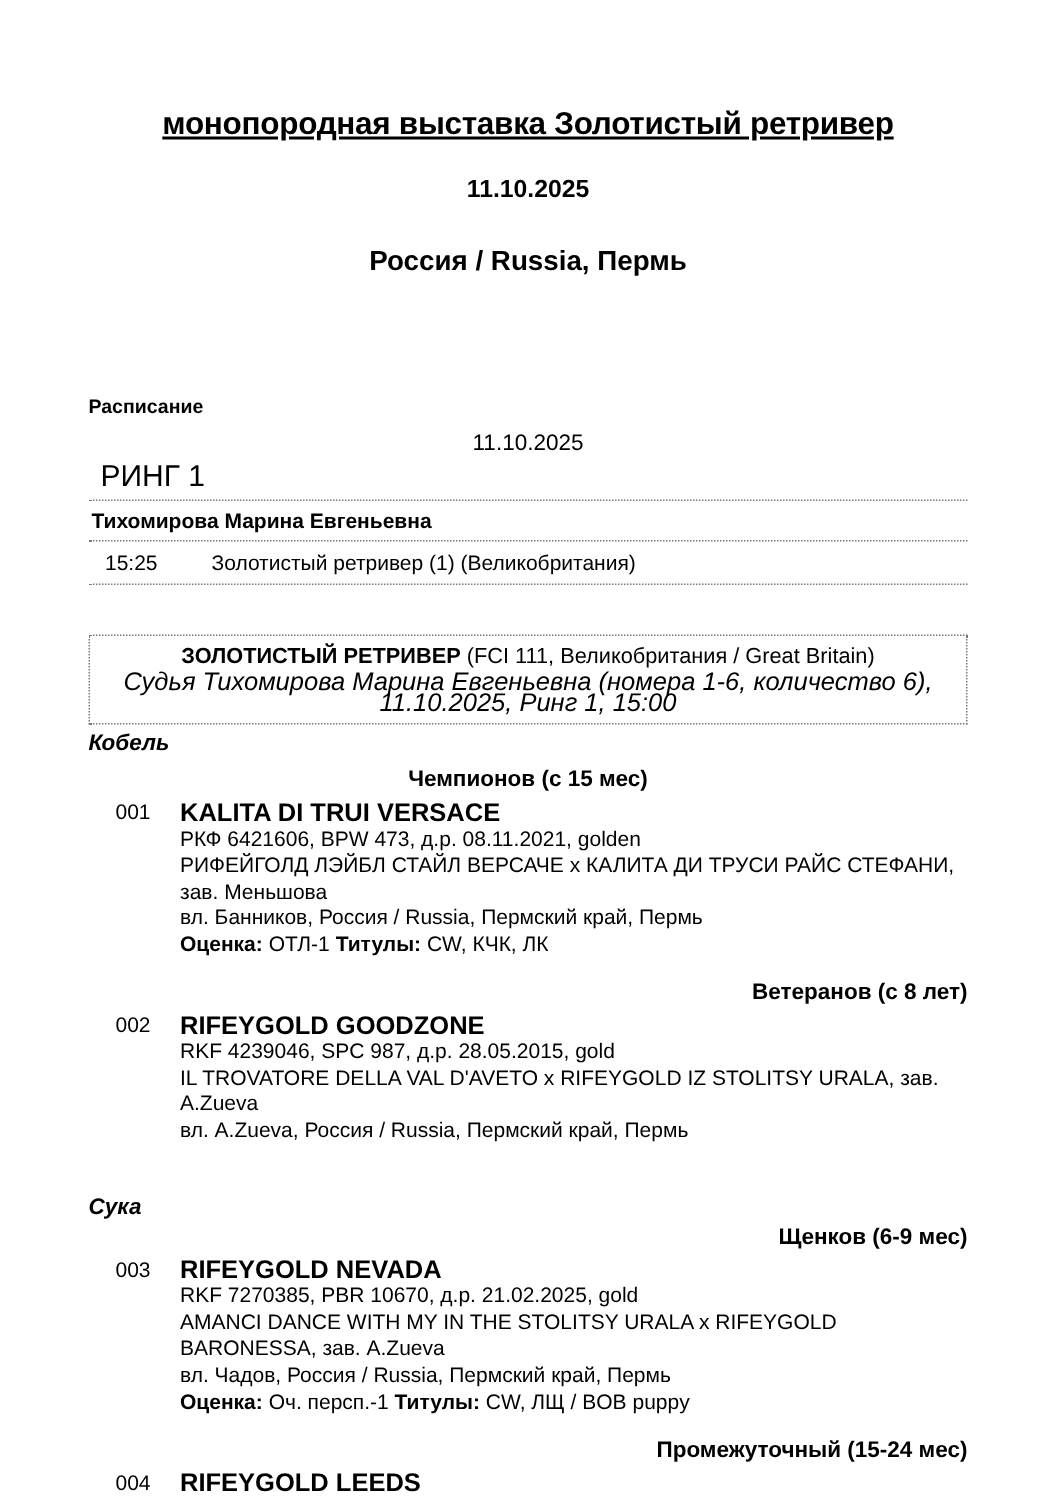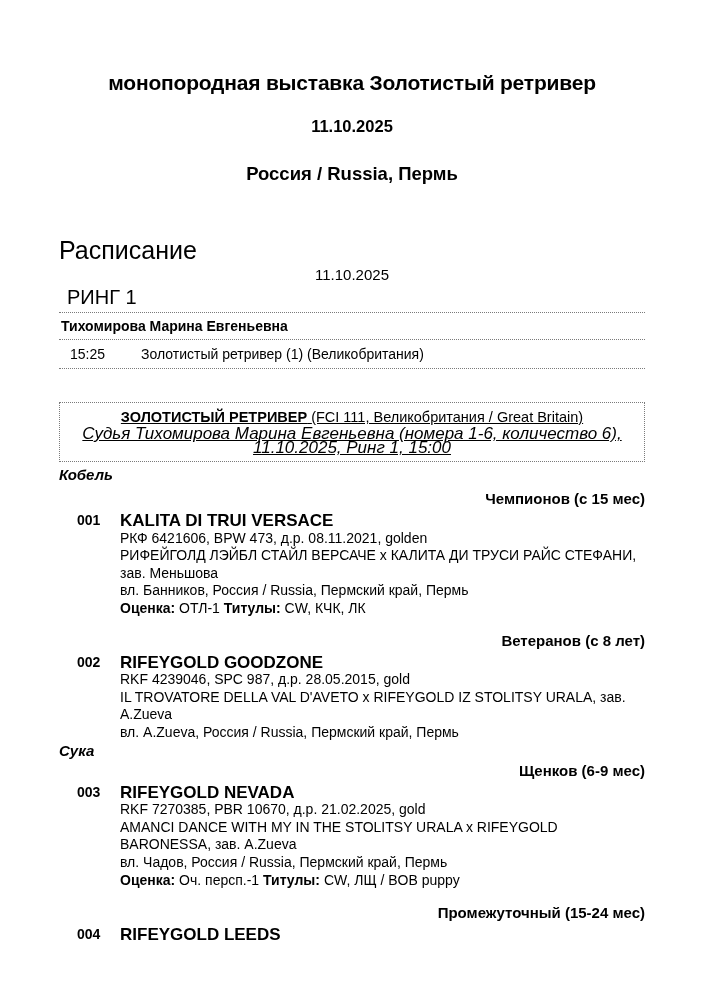--- a/index.html
+++ b/index.html
@@ -19,6 +19,7 @@
     font-size: 21px; font-weight: bold;
     text-align: center; line-height: 24px;
     letter-spacing: -0.2px;
+    text-decoration: underline;
   }
   .show-date {
     margin-top: 22px;

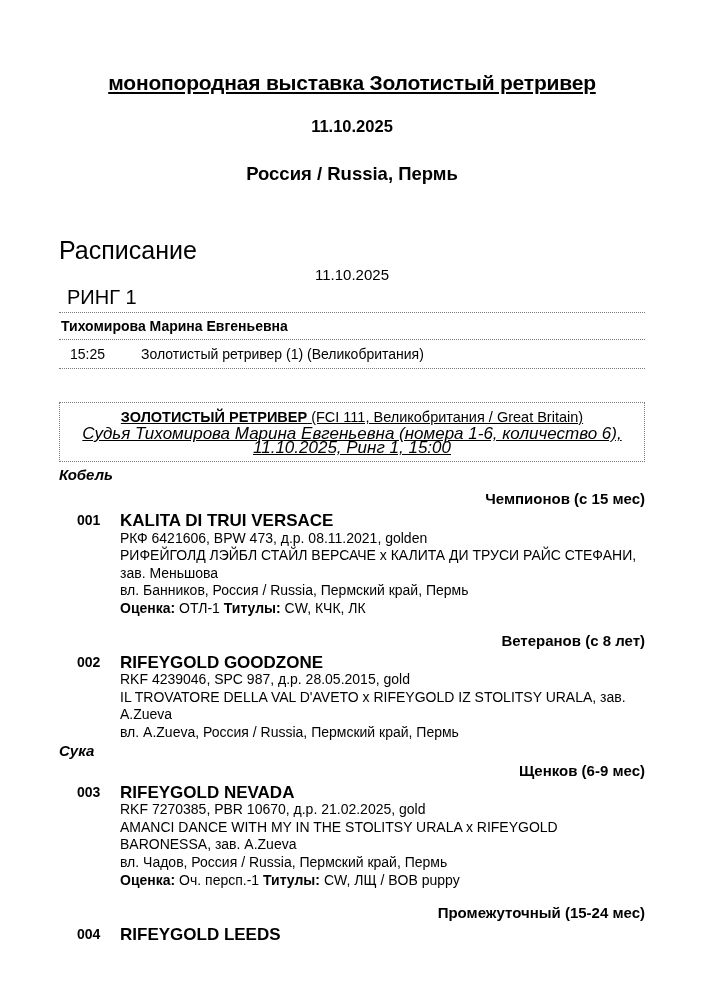--- a/index.html
+++ b/index.html
@@ -33,8 +33,8 @@
   }
 
   .schedule-heading {
-    margin-top: 54px;
-    font-size: 25px; font-weight: normal;
+    margin-top: 75px;
+    font-size: 13px; font-weight: bold;
     line-height: 22px;
   }
   .schedule-date {

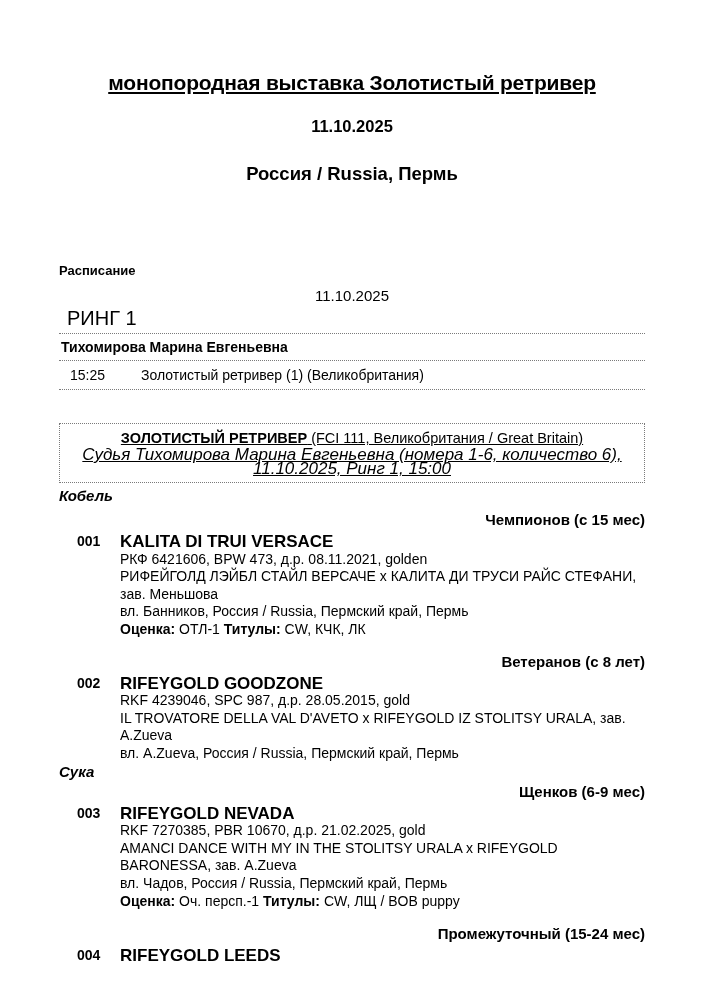--- a/index.html
+++ b/index.html
@@ -65,7 +65,6 @@
     border: 1px dotted #7a7a7a;
     padding: 5px 10px 6px;
     text-align: center;
-    text-decoration: underline;
   }
   .breed-box-line1 { font-size: 14.5px; line-height: 18px; }
   .breed-box-line2 { font-size: 17px; font-style: italic; line-height: 14px; margin-top: 1px; }

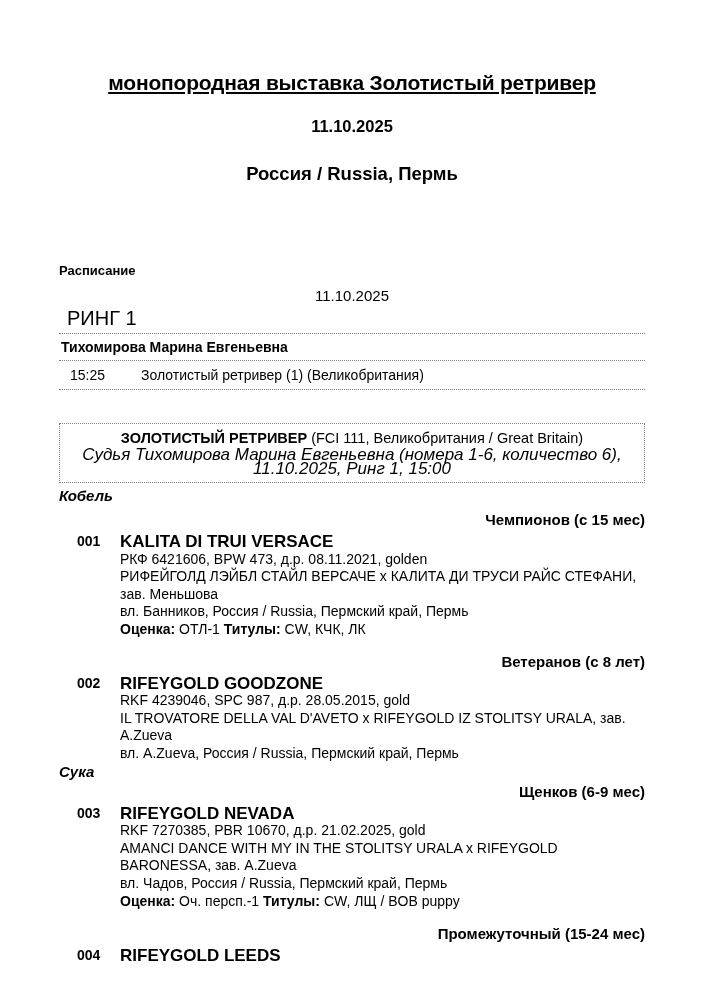--- a/index.html
+++ b/index.html
@@ -80,7 +80,7 @@
     font-size: 15px; font-weight: bold;
     text-align: right; line-height: 18px;
   }
-  .ch-champion { margin-top: 7px; }
+  .ch-champion { margin-top: 7px; text-align: center; }
   .ch-veteran { margin-top: 14px; }
   .ch-puppy { margin-top: 3px; }
   .ch-intermediate { margin-top: 15px; }

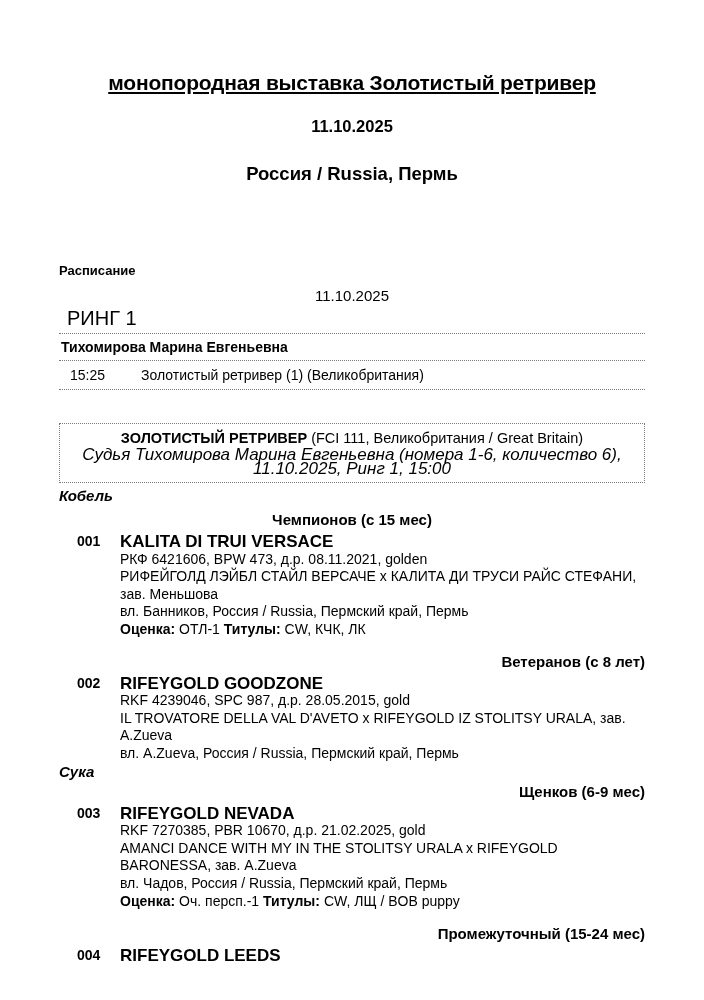--- a/index.html
+++ b/index.html
@@ -88,7 +88,7 @@
   .entry { display: flex; margin-top: 4px; }
   .entry-num {
     width: 43px; margin-left: 18px;
-    font-size: 14px; font-weight: bold; line-height: 17.6px;
+    font-size: 14px; font-weight: normal; line-height: 17.6px;
     flex-shrink: 0;
   }
   .entry-body { flex: 1; font-size: 14px; line-height: 17.6px; }

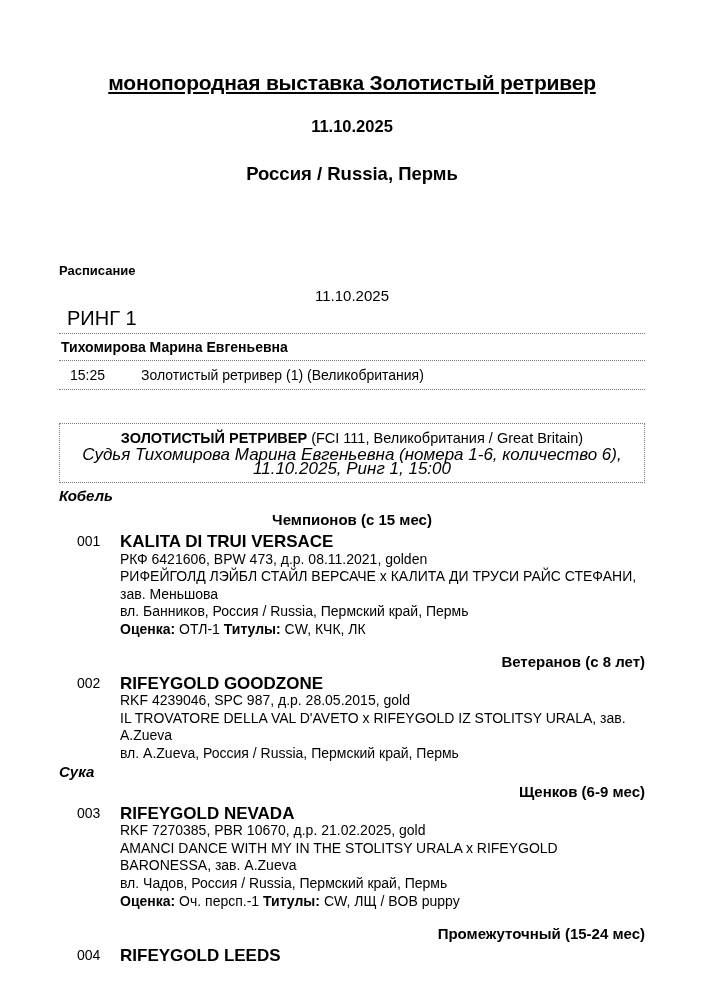--- a/index.html
+++ b/index.html
@@ -74,7 +74,7 @@
     line-height: 17px;
   }
   .sex-male { margin-top: 4px; }
-  .sex-female { }
+  .sex-female { margin-top: 33px; }
 
   .class-heading {
     font-size: 15px; font-weight: bold;

